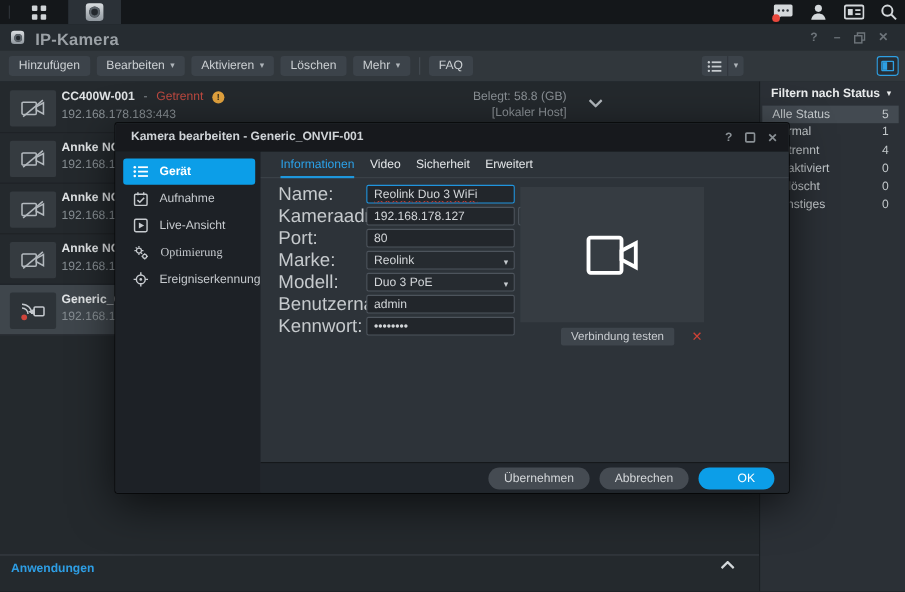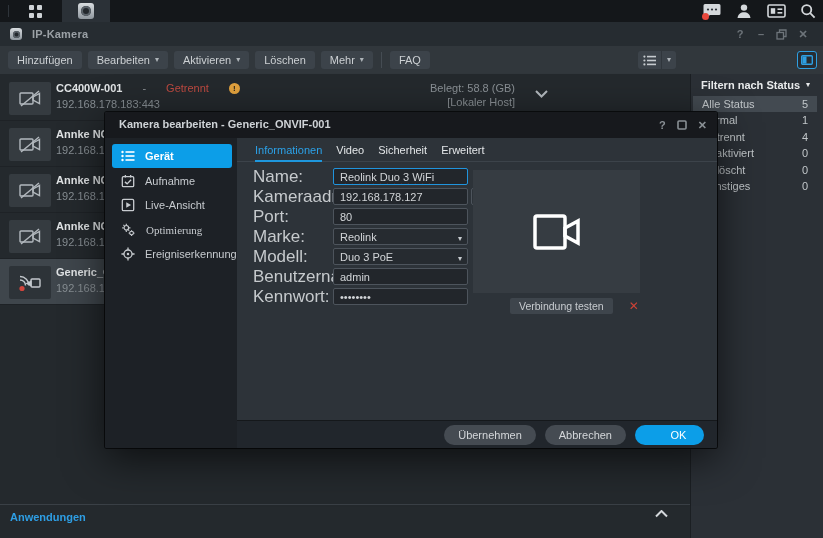--- a/index.html
+++ b/index.html
@@ -22,7 +22,7 @@
 
   
   .titlebar { position:absolute; left:0; top:22px; width:823px; height:24px; background:#262c31; }
-  .win-title { position:absolute; left:32px; top:6px; font-size:11px; font-weight:bold; color:#9ba1a6; letter-spacing:.2px; }
+  .win-title { position:absolute; left:32px; top:6px; font-size:15px; font-weight:bold; color:#9ba1a6; letter-spacing:.2px; }
   .titlebar .appicon.small { position:absolute; left:10px; top:6px; }
   .win-controls { position:absolute; right:14px; top:0; height:24px; display:flex; align-items:center; gap:9px; color:#6d747a; }
   .win-btn { background:none; border:none; color:#6d747a; font-size:11px; font-weight:bold; width:12px; height:14px; line-height:14px; text-align:center; cursor:pointer; padding:0; }

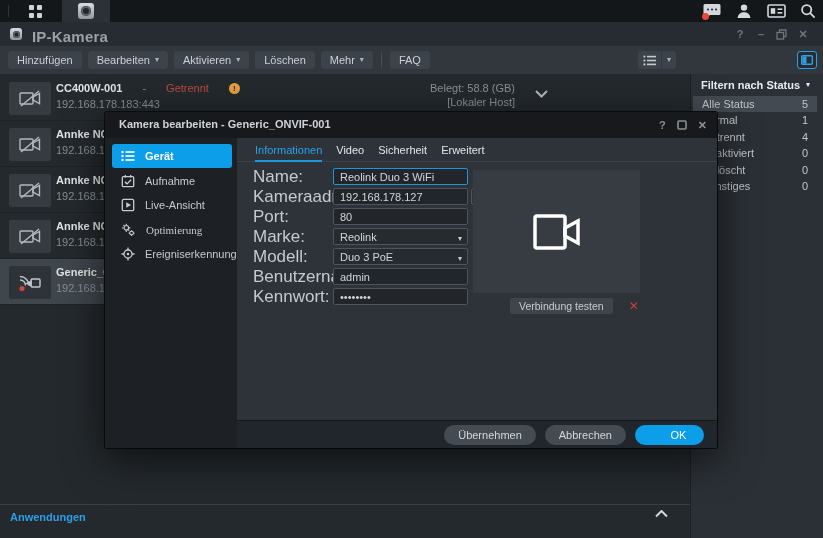--- a/index.html
+++ b/index.html
@@ -48,7 +48,7 @@
   .row1 { top:1px; } .row2 { top:47px; } .row3 { top:93px; } .row4 { top:139px; } .row5 { top:185px; }
   .thumb { position:absolute; left:9px; top:7px; width:42px; height:33px; background:#353b40; border-radius:2px; display:flex; align-items:center; justify-content:center; }
   .cam-row.sel .thumb { background:#2d3338; }
-  .cam-name-line { position:absolute; left:56px; top:7px; display:flex; align-items:center; gap:20px; font-size:11px; }
+  .cam-name-line { position:absolute; left:56px; top:7px; display:flex; align-items:center; gap:8px; font-size:11px; }
   .cam-name { font-weight:bold; color:#e0e3e5; white-space:nowrap; }
   .cam-sep { color:#8a9095; }
   .cam-status { color:#bf4a41; white-space:nowrap; }

